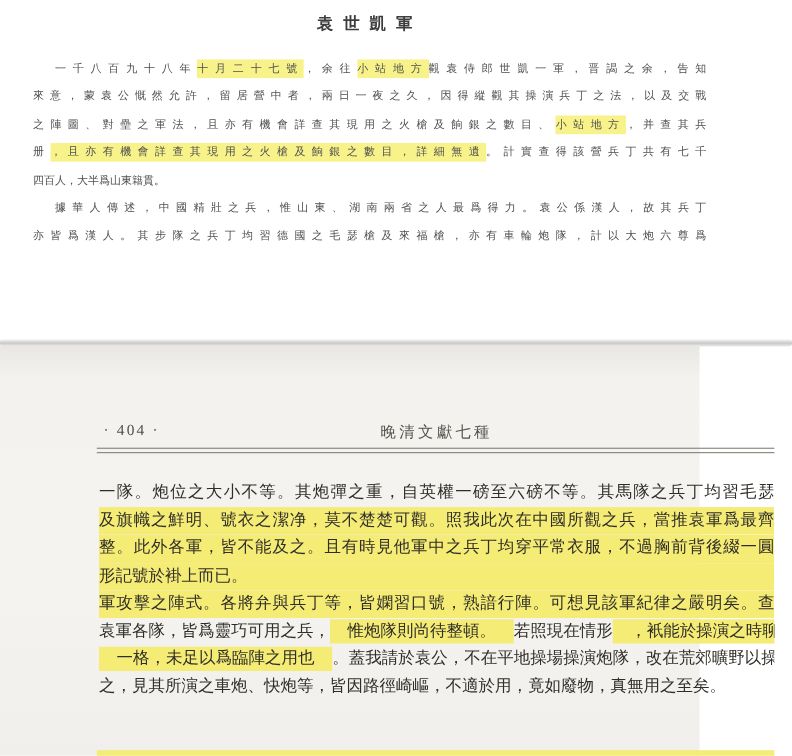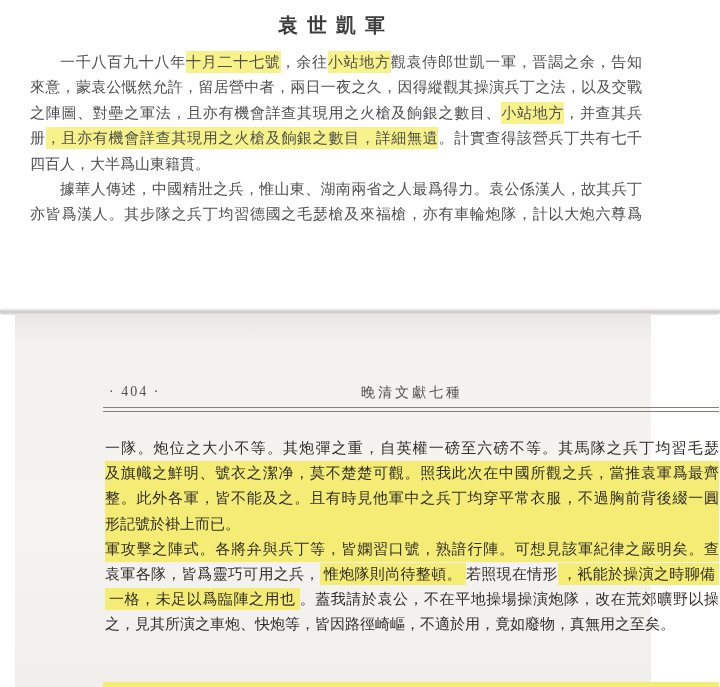--- a/index.html
+++ b/index.html
@@ -12,7 +12,7 @@
   .page-top{position:absolute;left:0;top:0;width:720px;height:309px;background:#ffffff;}
   .title{
     position:absolute;left:30px;top:12px;width:612px;
-    text-align:center;font-size:20px;font-weight:bold;
+    text-align:center;font-size:15px;font-weight:bold;
     letter-spacing:9px;color:#3d3d3d;
   }
   .text-top{

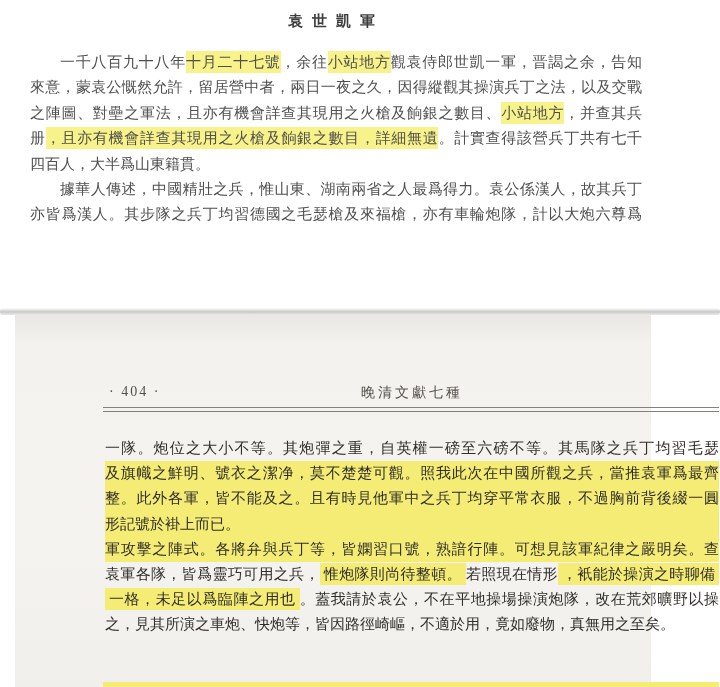--- a/index.html
+++ b/index.html
@@ -17,7 +17,7 @@
   }
   .text-top{
     position:absolute;left:30px;top:50px;width:612px;
-    font-size:15px;line-height:25.4px;color:#4f4f4f;
+    font-size:10px;line-height:25.4px;color:#4f4f4f;
   }
   
   .page-edge{

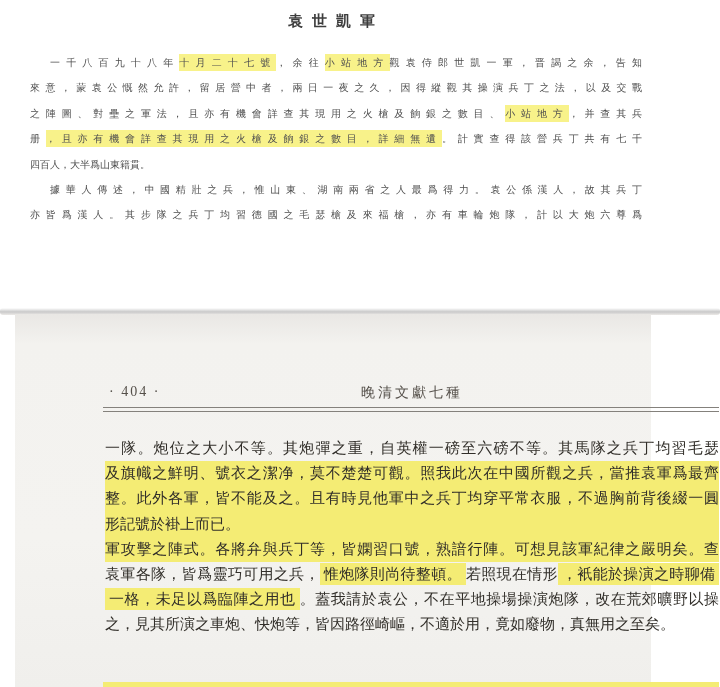--- a/index.html
+++ b/index.html
@@ -26,7 +26,7 @@
     border-radius:3px;
   }
   .page-bottom{
-    position:absolute;left:15px;top:314px;width:636px;height:373px;
+    position:absolute;left:0;top:314px;width:636px;height:373px;
     background:linear-gradient(#e9e7e4 0%,#f3f2ef 8%,#f4f3f0 60%,#f0efec 100%);
   }
   .running-header{

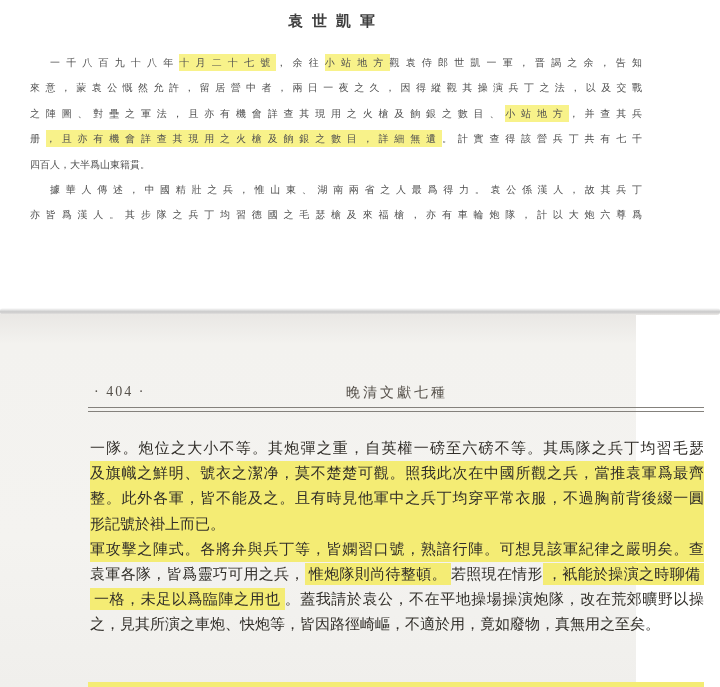--- a/index.html
+++ b/index.html
@@ -51,7 +51,7 @@
   .line.short{text-align-last:left;}
   .line.indent{text-indent:2em;}
   .text-top .hl{background-color:var(--hl-top);padding:3px 0;}
-  .text-bottom .hl{background-color:var(--hl-bottom);padding:3px 4px;margin-top:32px;}
+  .text-bottom .hl{background-color:var(--hl-bottom);padding:3px 16px;margin-top:32px;}
   .text-bottom .line.hl-block{background-color:var(--hl-bottom);background-clip:padding-box;}
   .text-bottom .line.block-start{border-top:4px solid transparent;}
   .cutoff-strip{

